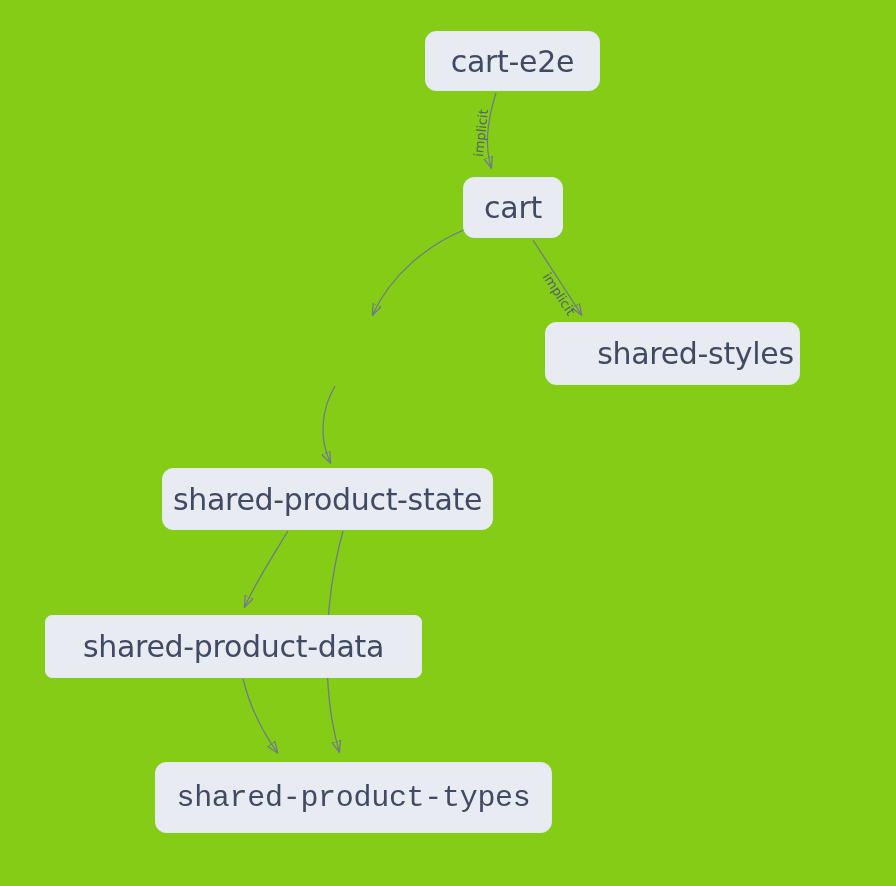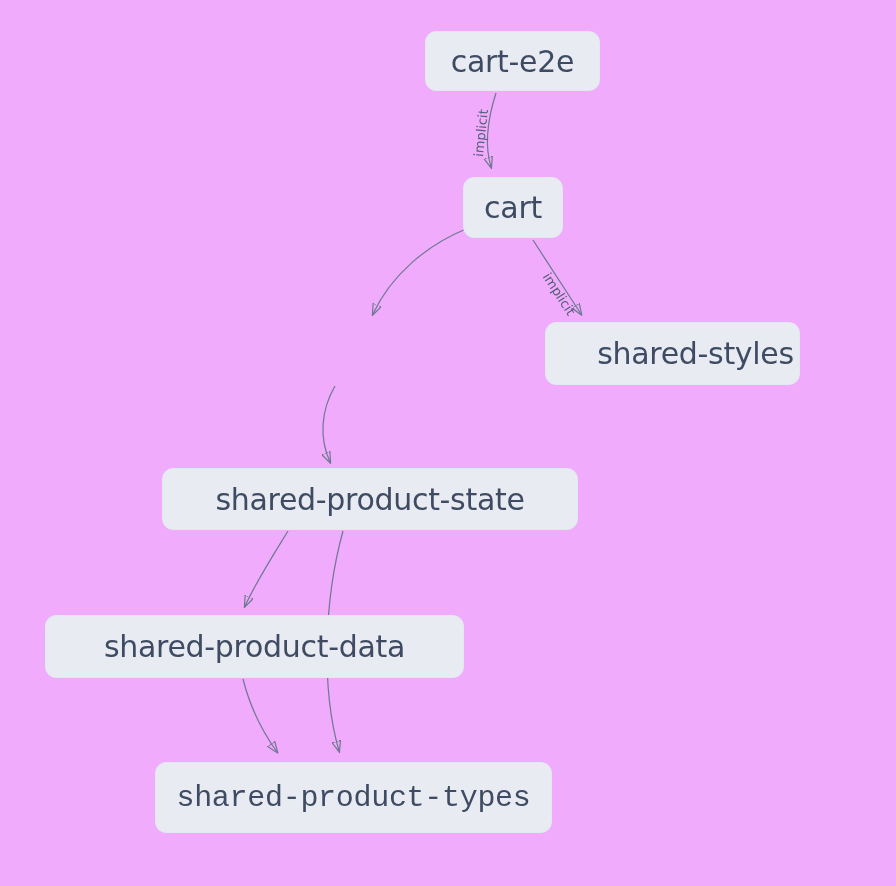--- a/index.html
+++ b/index.html
@@ -12,7 +12,7 @@
     position: relative;
     width: 896px;
     height: 886px;
-    background: #f0abfc;
+    background: #84cc16;
     overflow: hidden;
   }
   #edge-layer {

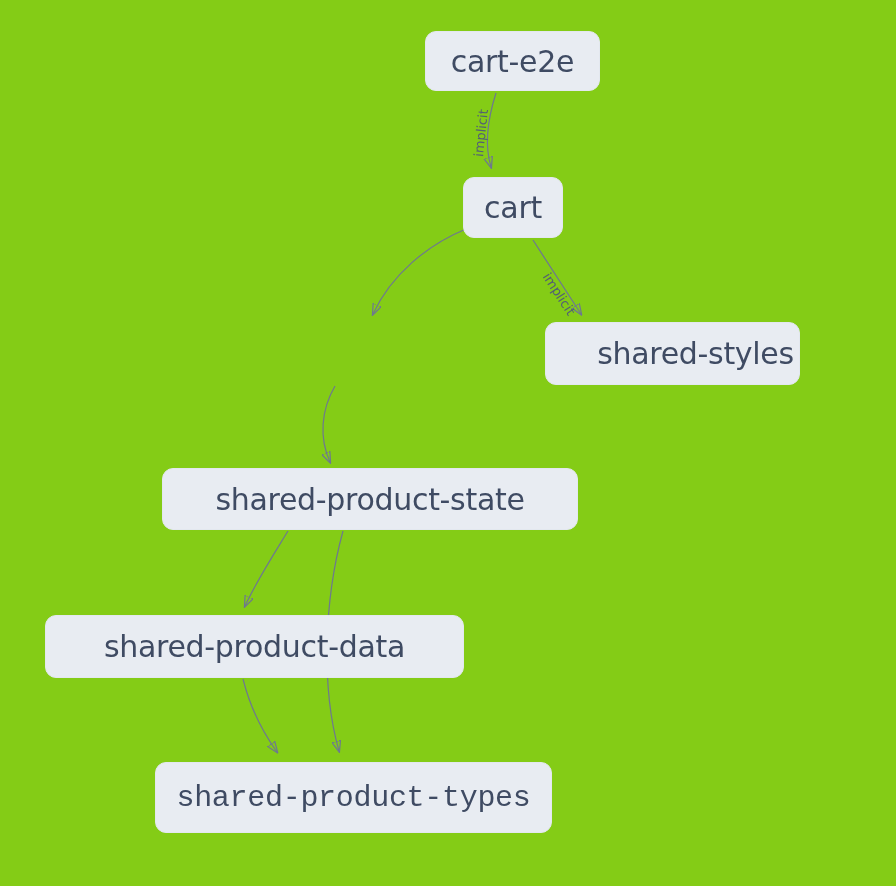--- a/index.html
+++ b/index.html
@@ -60,7 +60,7 @@
   #node-cart                  { left: 463px; top: 177px; width: 100px; height: 61px; }
   #node-cart-cart-page        { left: 217px; top: 322px; width: 275px; height: 63px; }
   #node-shared-styles         { left: 545px; top: 322px; width: 255px; height: 63px; padding-left: 46px; }
-  #node-shared-product-state  { left: 162px; top: 468px; width: 416px; height: 62px; }
+  #node-shared-product-state  { left: 162px; top: 468px; width: 331px; height: 62px; }
   #node-shared-product-data   { left: 45px;  top: 615px; width: 419px; height: 63px; }
   #node-shared-product-types  { left: 155px; top: 762px; width: 397px; height: 71px; font-family: Liberation Mono, monospace; }
 </style>

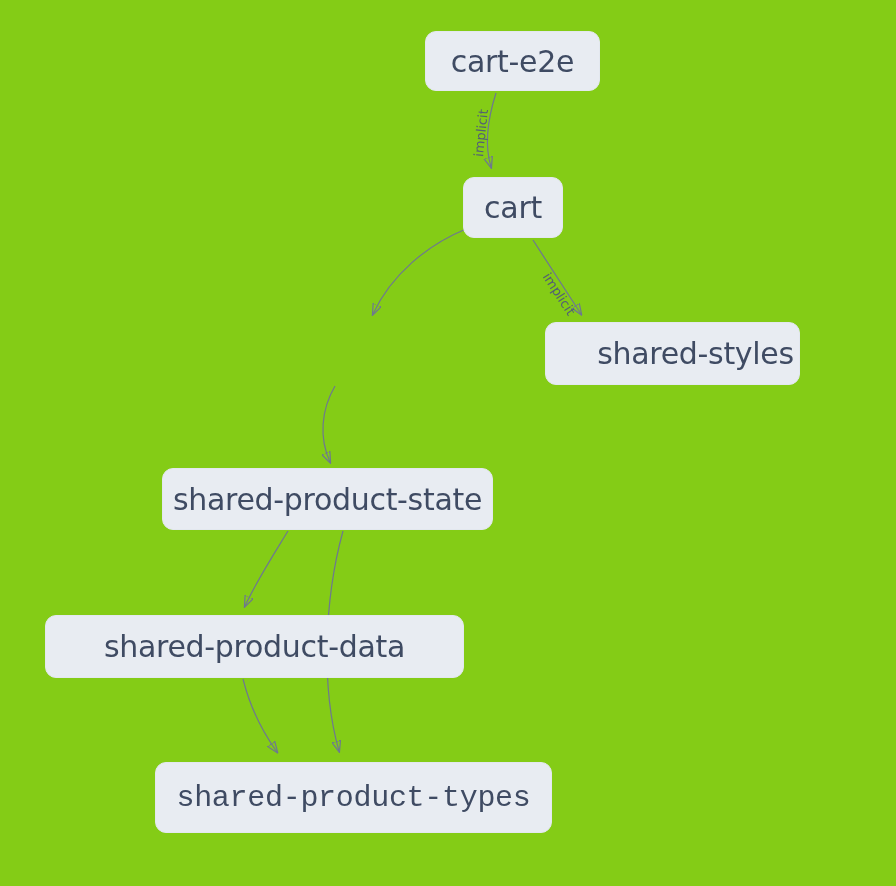--- a/index.html
+++ b/index.html
@@ -61,7 +61,7 @@
   #node-cart-cart-page        { left: 217px; top: 322px; width: 275px; height: 63px; }
   #node-shared-styles         { left: 545px; top: 322px; width: 255px; height: 63px; padding-left: 46px; }
   #node-shared-product-state  { left: 162px; top: 468px; width: 331px; height: 62px; }
-  #node-shared-product-data   { left: 45px;  top: 615px; width: 419px; height: 63px; }
+  #node-shared-product-data   { left: 45px;  top: 615px; width: 377px; height: 63px; border-radius: 7px; }
   #node-shared-product-types  { left: 155px; top: 762px; width: 397px; height: 71px; font-family: Liberation Mono, monospace; }
 </style>
 </head>

